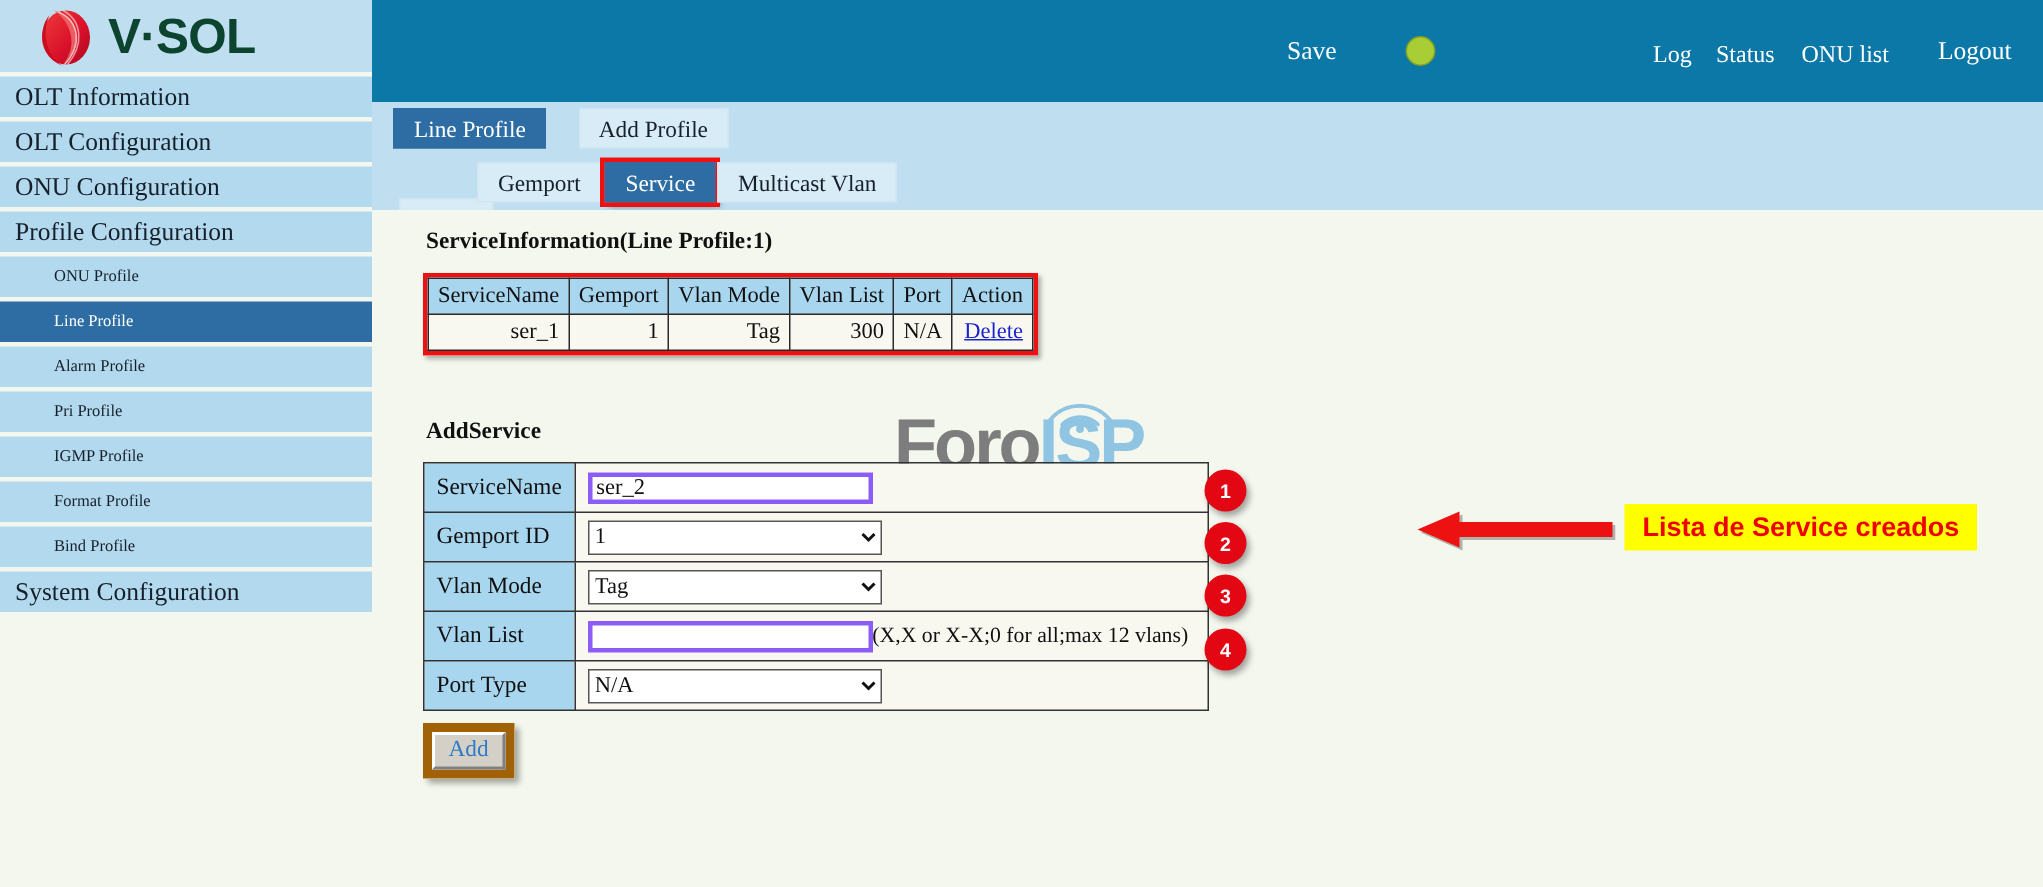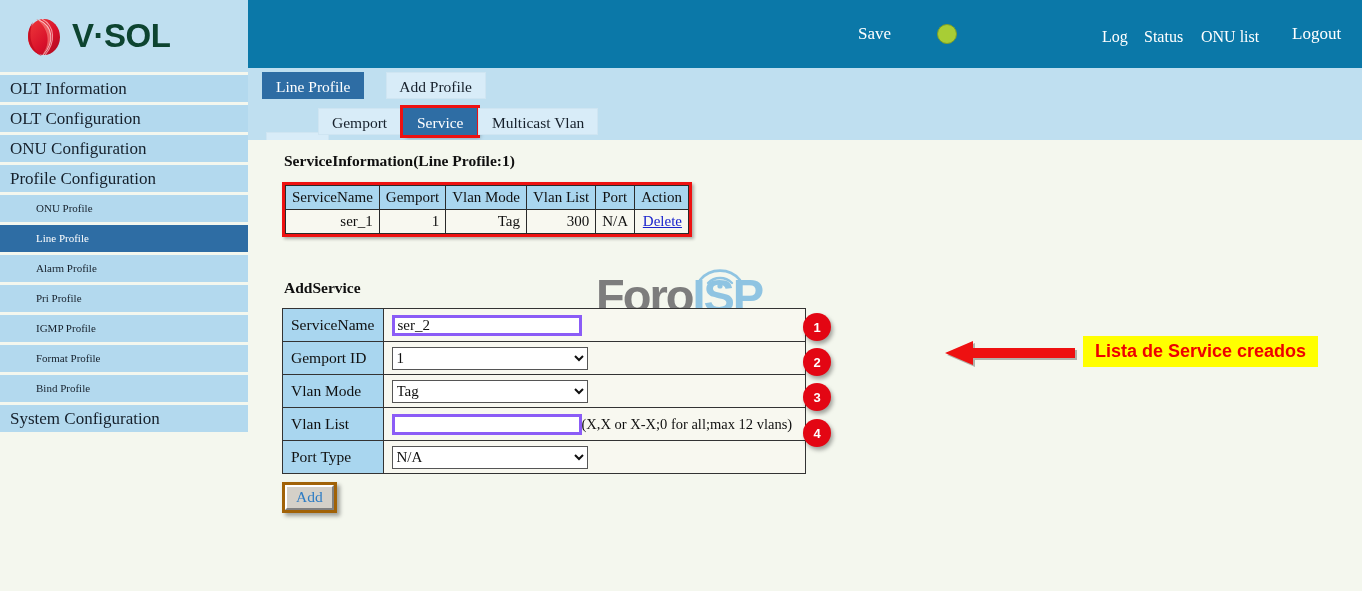--- a/index.html
+++ b/index.html
@@ -19,7 +19,7 @@
     background: #f4f7ee;
   }
   #logo-area {
-    height: 72px; background: #bfdff0;
+    height: 48px; background: #bfdff0;
     display: flex; align-items: center; padding-left: 22px;
   }
   #logo-mark { width: 44px; height: 46px; position: relative; margin-right: 6px; }

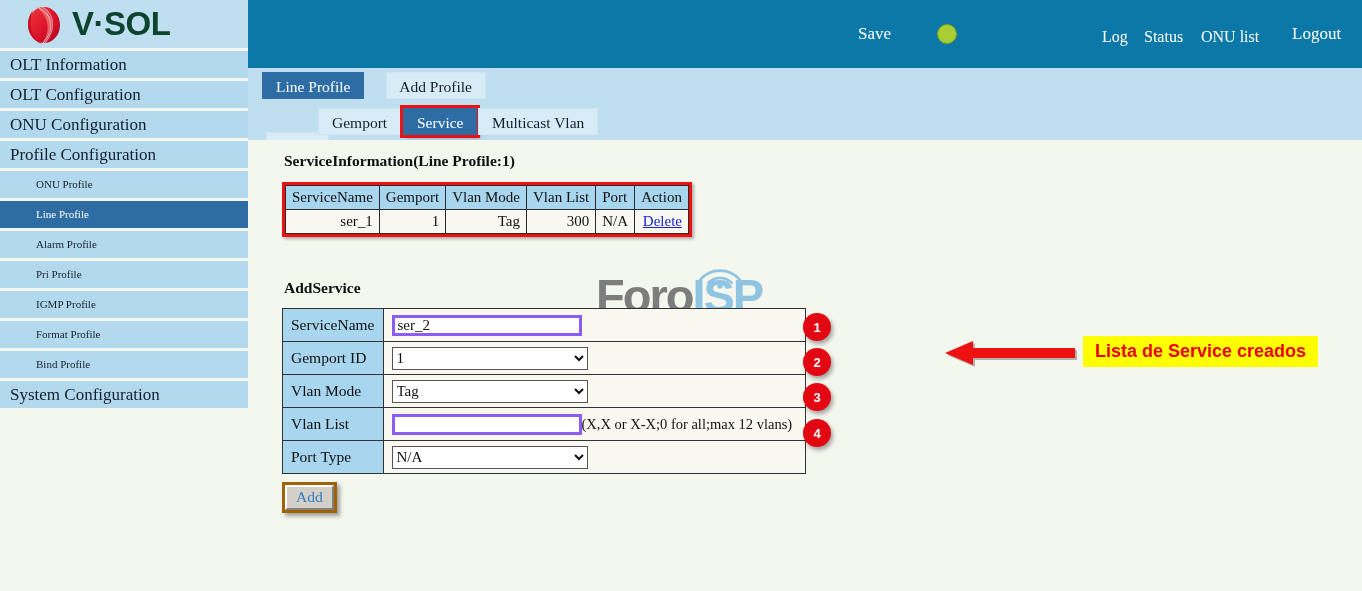--- a/index.html
+++ b/index.html
@@ -189,7 +189,7 @@
   
   #add-btn-wrap {
     position: absolute; left: 34px; top: 342px;
-    border: 3px solid #a16207;
+    border: 6px solid #a16207;
     box-shadow: 3px 3px 4px rgba(0,0,0,0.35);
     display: inline-block;
   }

